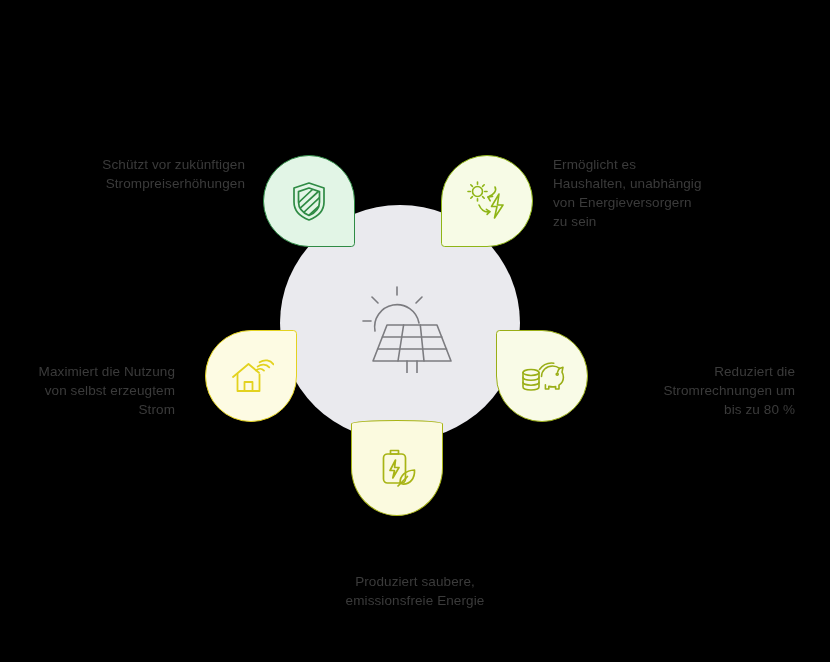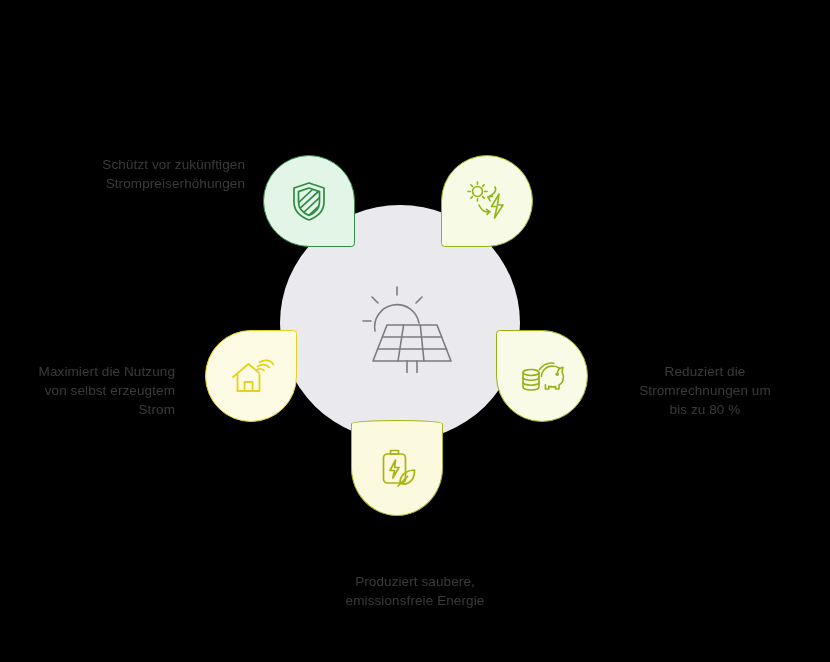--- a/index.html
+++ b/index.html
@@ -205,6 +205,10 @@
   <div class="label label-tl">Schützt vor zukünftigen
 Strompreiserhöhungen</div>
 
+  <div class="label label-tr">Ermöglicht es
+Haushalten, unabhängig
+von Energieversorgern
+zu sein</div>
 
   <div class="label label-l">Maximiert die Nutzung
 von selbst erzeugtem

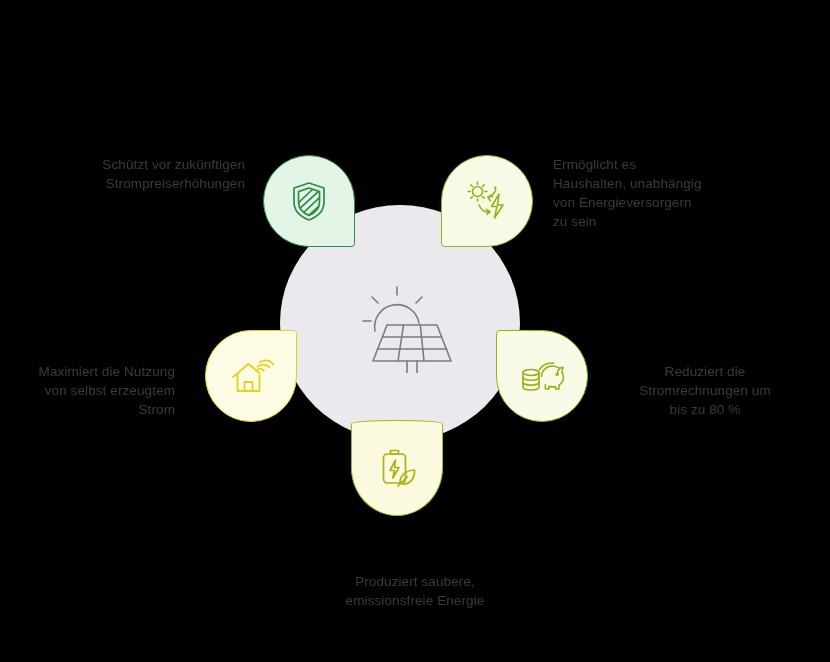--- a/index.html
+++ b/index.html
@@ -80,7 +80,7 @@
   .label-tl { left:40px;  top:155px; width:205px; text-align:right; }
   .label-tr { left:553px; top:155px; width:215px; text-align:left;  }
   .label-l  { left:0;   top:362px; width:175px; text-align:right; }
-  .label-r  { left:615px; top:362px; width:180px; text-align:center;  }
+  .label-r  { left:615px; top:362px; width:180px; text-align:right;  }
   .label-b  { left:290px; top:572px; width:250px; text-align:center;}
 </style>
 </head>

